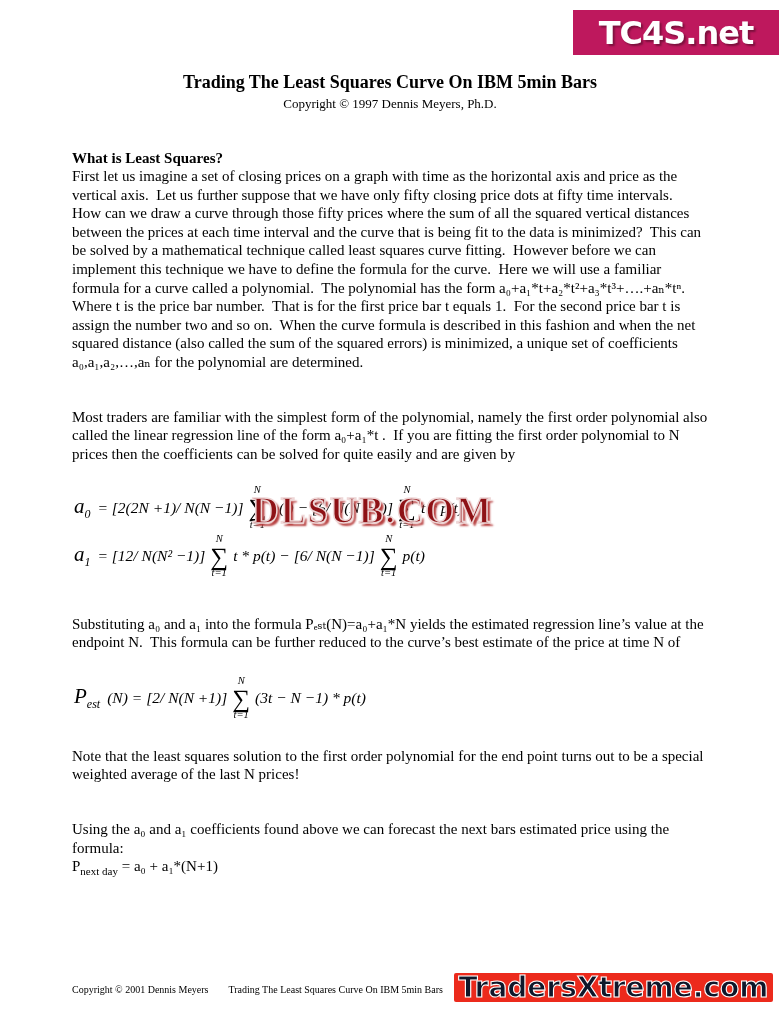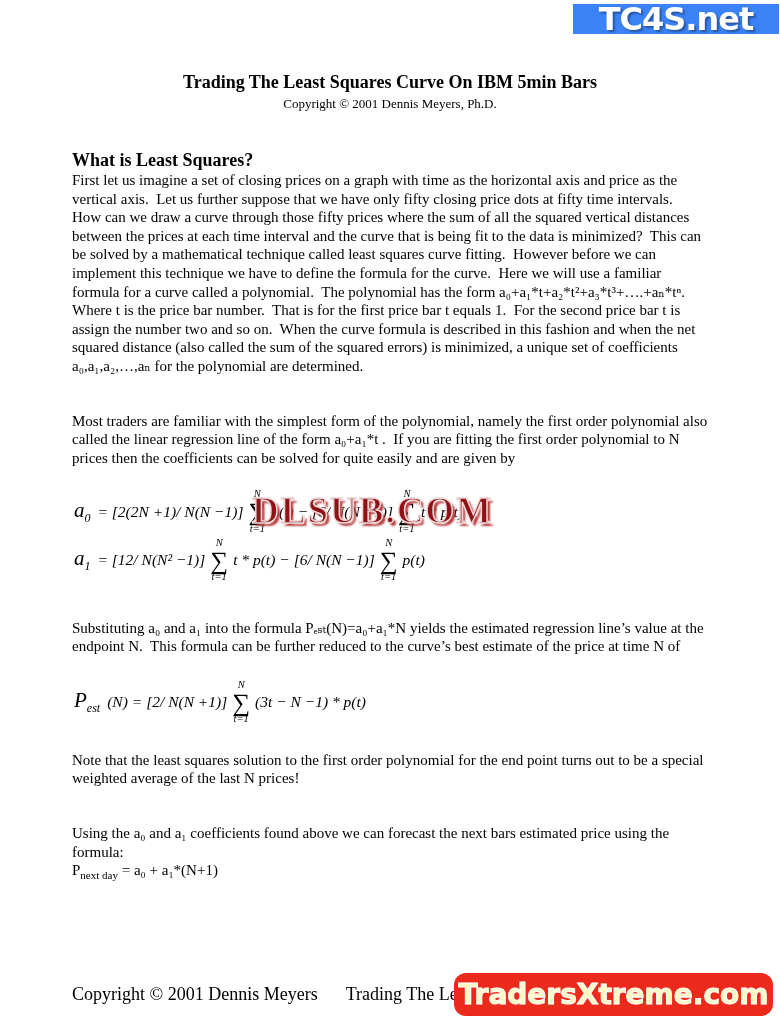--- a/index.html
+++ b/index.html
@@ -42,8 +42,8 @@
   }
 
   .wm-top {
-    position: absolute; top: 4px; right: 1px; width: 206px; height: 30px;
-    background: #3b82f6; color: #ffffff;
+    position: absolute; top: 10px; right: 1px; width: 206px; height: 45px;
+    background: #be185d; color: #ffffff;
     font-family: "DejaVu Sans", "Liberation Sans", sans-serif;
     font-weight: bold; font-size: 32px; letter-spacing: -1px;
     display: flex; align-items: center; justify-content: center;

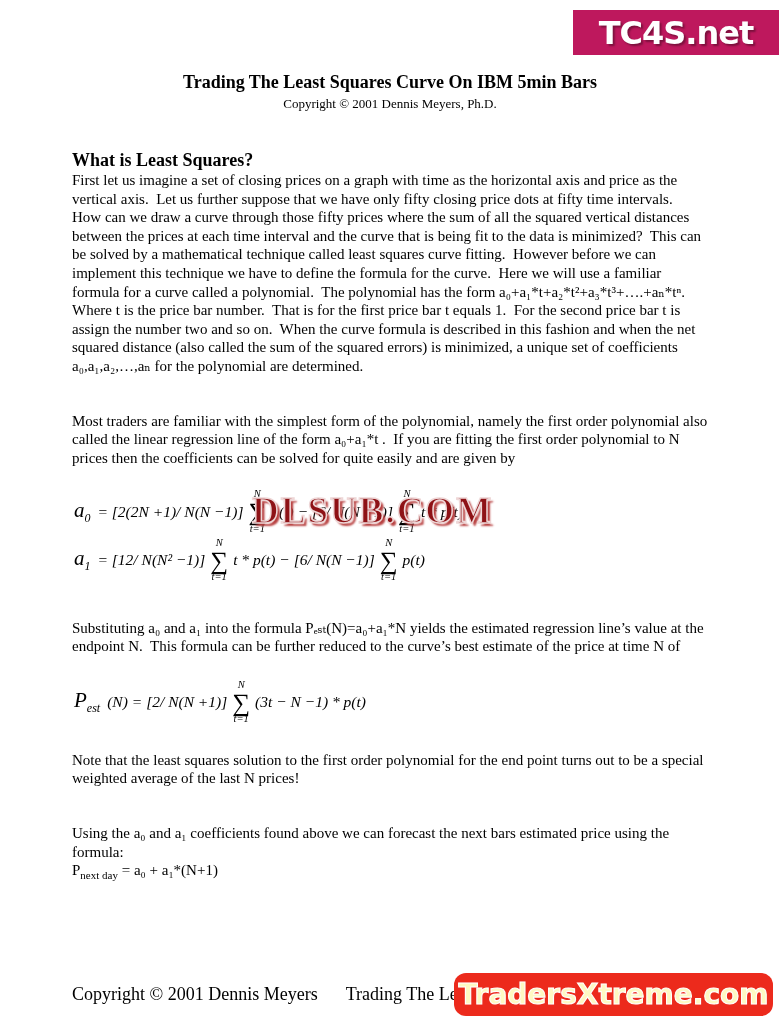--- a/index.html
+++ b/index.html
@@ -77,7 +77,7 @@
   <div class="content">
 
     <h1 class="title">Trading The Least Squares Curve On IBM 5min Bars</h1>
-    <div class="subtitle">Copyright © 2001 Dennis Meyers, Ph.D.</div>
+    <div class="subtitle">Copyright © 1997 Dennis Meyers, Ph.D.</div>
 
     <h2 class="heading">What is Least Squares?</h2>
 

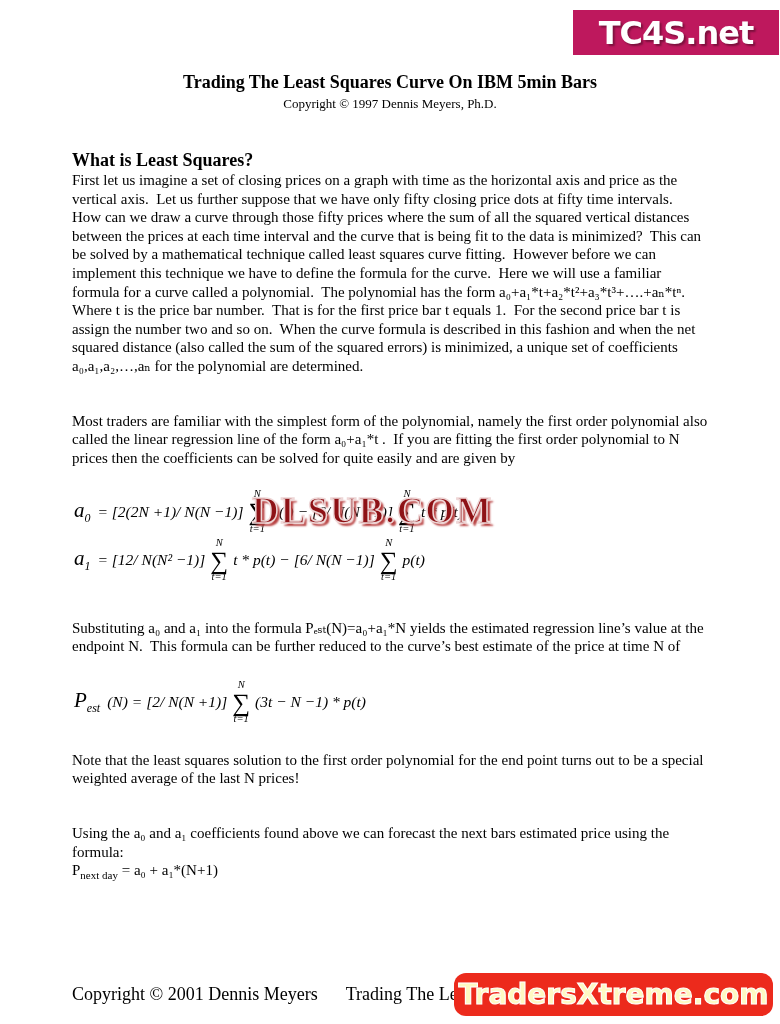--- a/index.html
+++ b/index.html
@@ -16,7 +16,7 @@
 
   .title { font-size: 18px; font-weight: bold; text-align: center; margin: 0; padding-top: 72px; }
   .subtitle { font-size: 13px; text-align: center; margin-top: 3px; }
-  .heading { font-size: 18px; font-weight: bold; margin: 38px 0 0 0; }
+  .heading { font-size: 15px; font-weight: bold; margin: 38px 0 0 0; }
 
   p.body-text { font-size: 15px; line-height: 18.6px; margin: 0; white-space: pre-wrap; }
   p.sp { margin-top: 36px; }

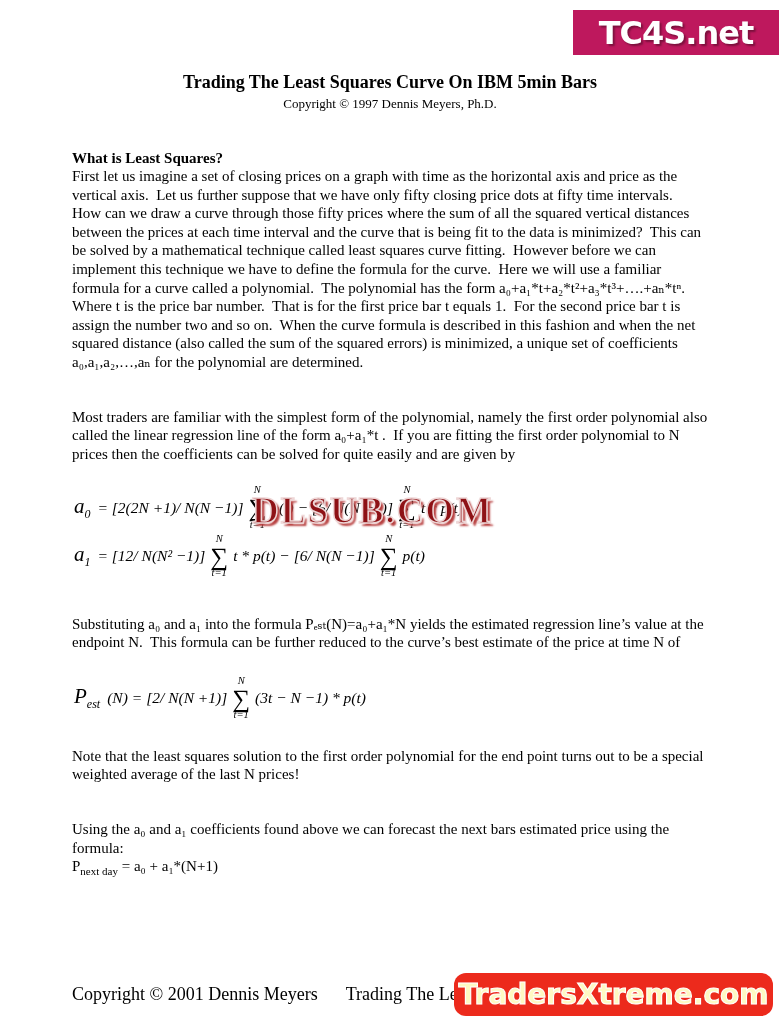--- a/index.html
+++ b/index.html
@@ -38,7 +38,7 @@
 
   .footer {
     position: absolute; top: 984px; left: 72px;
-    font-size: 18px; display: flex; gap: 28px; white-space: pre;
+    font-size: 10px; display: flex; gap: 20px; white-space: pre;
   }
 
   .wm-top {

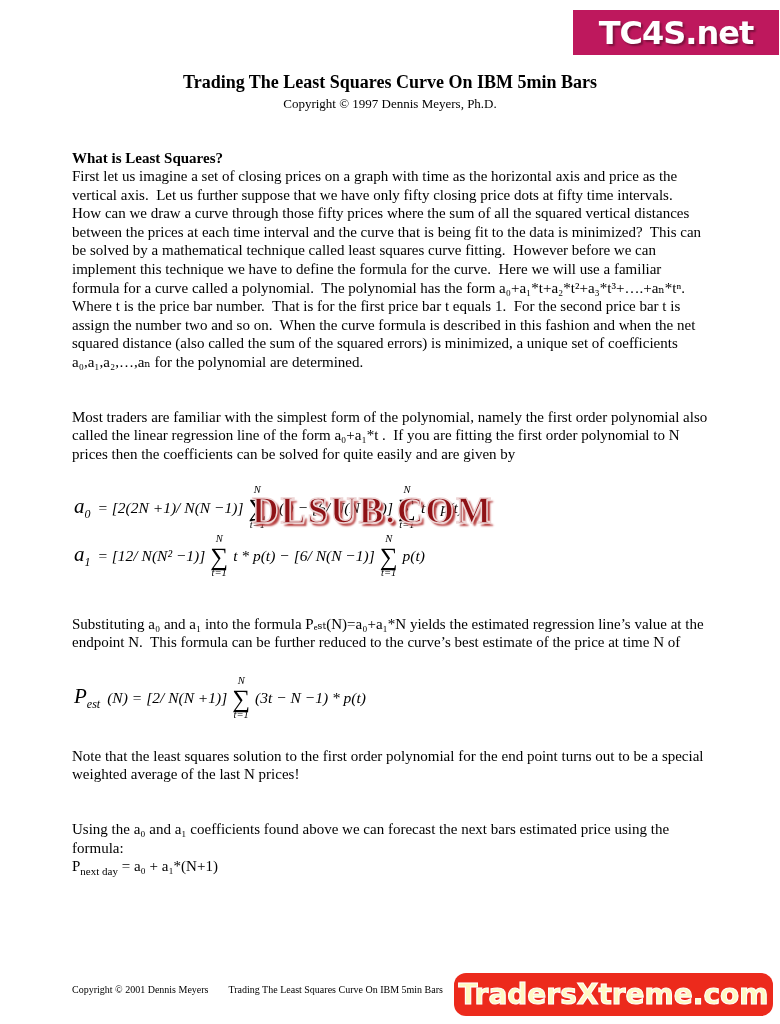--- a/index.html
+++ b/index.html
@@ -58,12 +58,12 @@
     text-shadow: 3px 3px 2px #b84040;
   }
   .wm-bottom {
-    position: absolute; top: 973px; left: 454px; width: 319px; height: 43px;
-    background: #ec2a1c; border-radius: 12px;
+    position: absolute; top: 973px; left: 454px; width: 319px; height: 29px;
+    background: #ec2a1c; border-radius: 2px;
     display: flex; align-items: center; justify-content: center;
     font-family: "DejaVu Sans", "Liberation Sans", sans-serif;
     font-weight: bold; font-size: 28px;
-    color: #fef9c3;
+    color: #0f172a;
     -webkit-text-stroke: 1.1px #ffffff;
   }
 </style>

